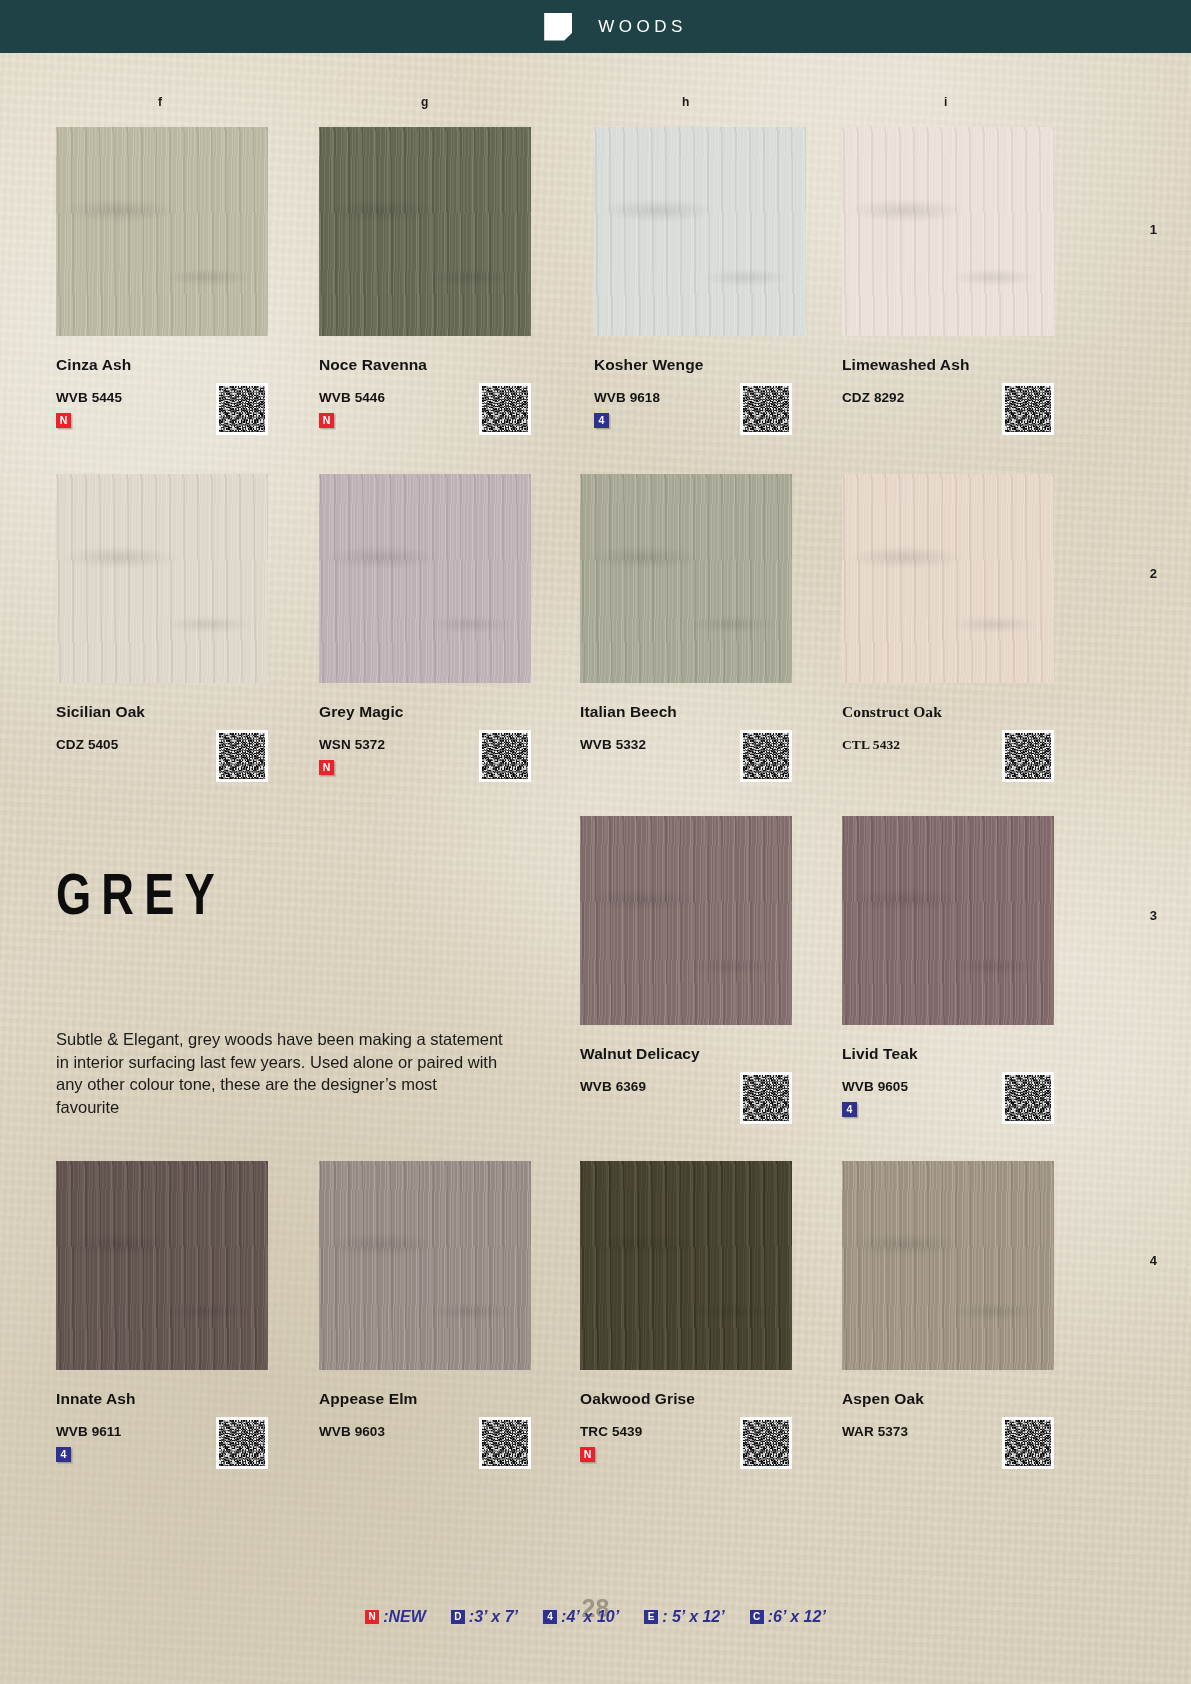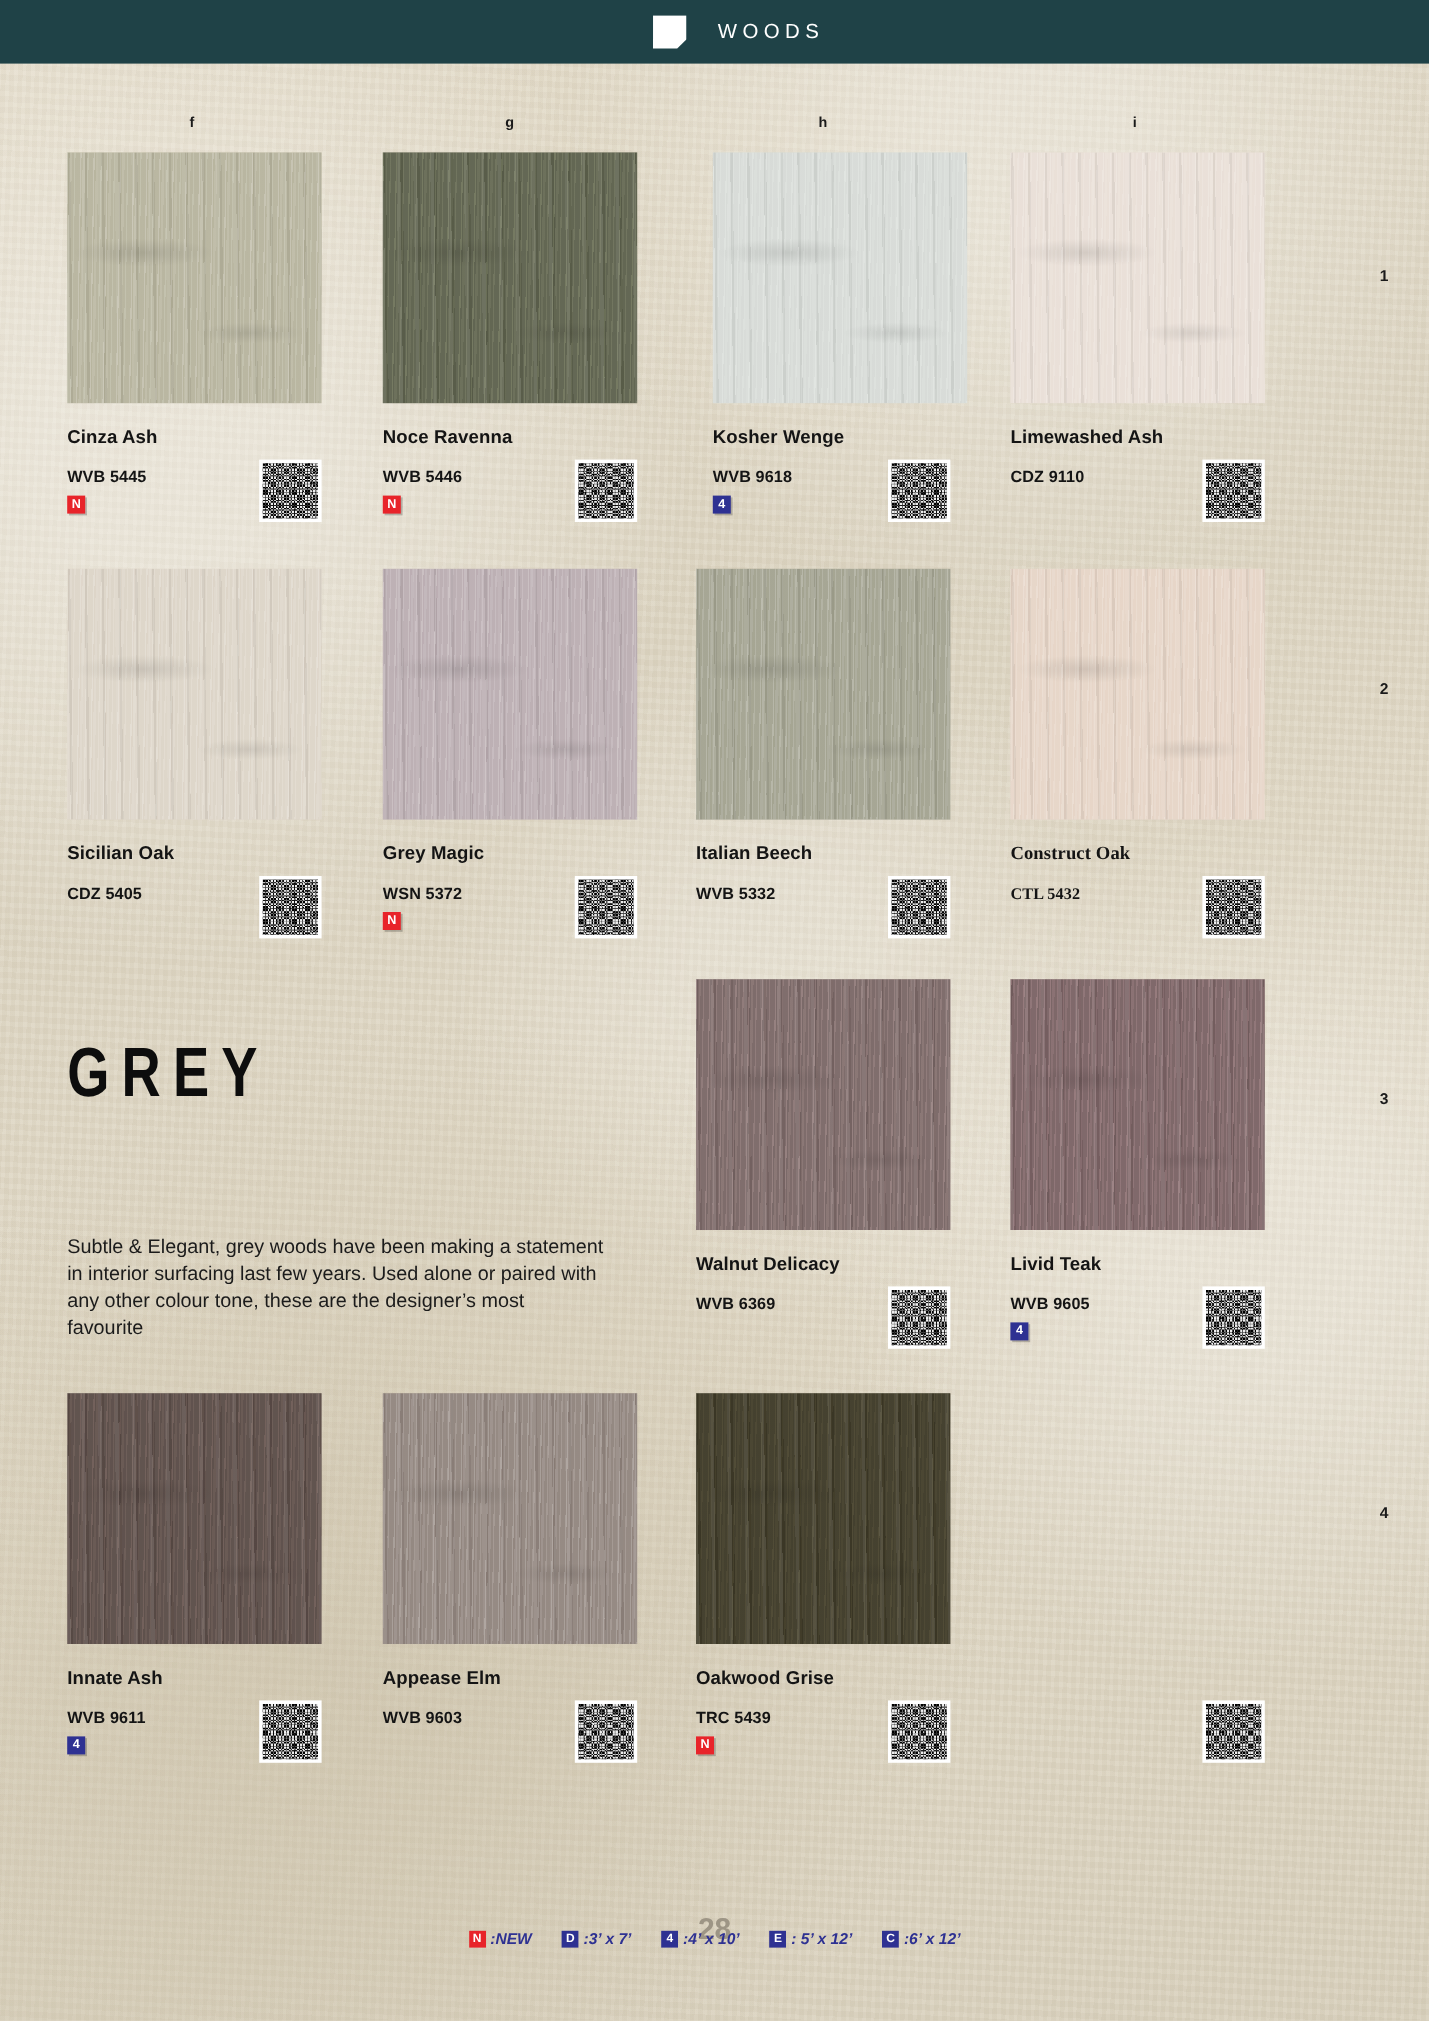--- a/index.html
+++ b/index.html
@@ -189,7 +189,7 @@
         <div class="grain2"></div>
       </div>
       <div class="nm">Limewashed Ash</div>
-      <div class="cd">CDZ 9110</div>
+      <div class="cd">CDZ 8292</div>
     </div>
     <div class="qr" style="left: 216px; top: 730px;">
       <i></i>

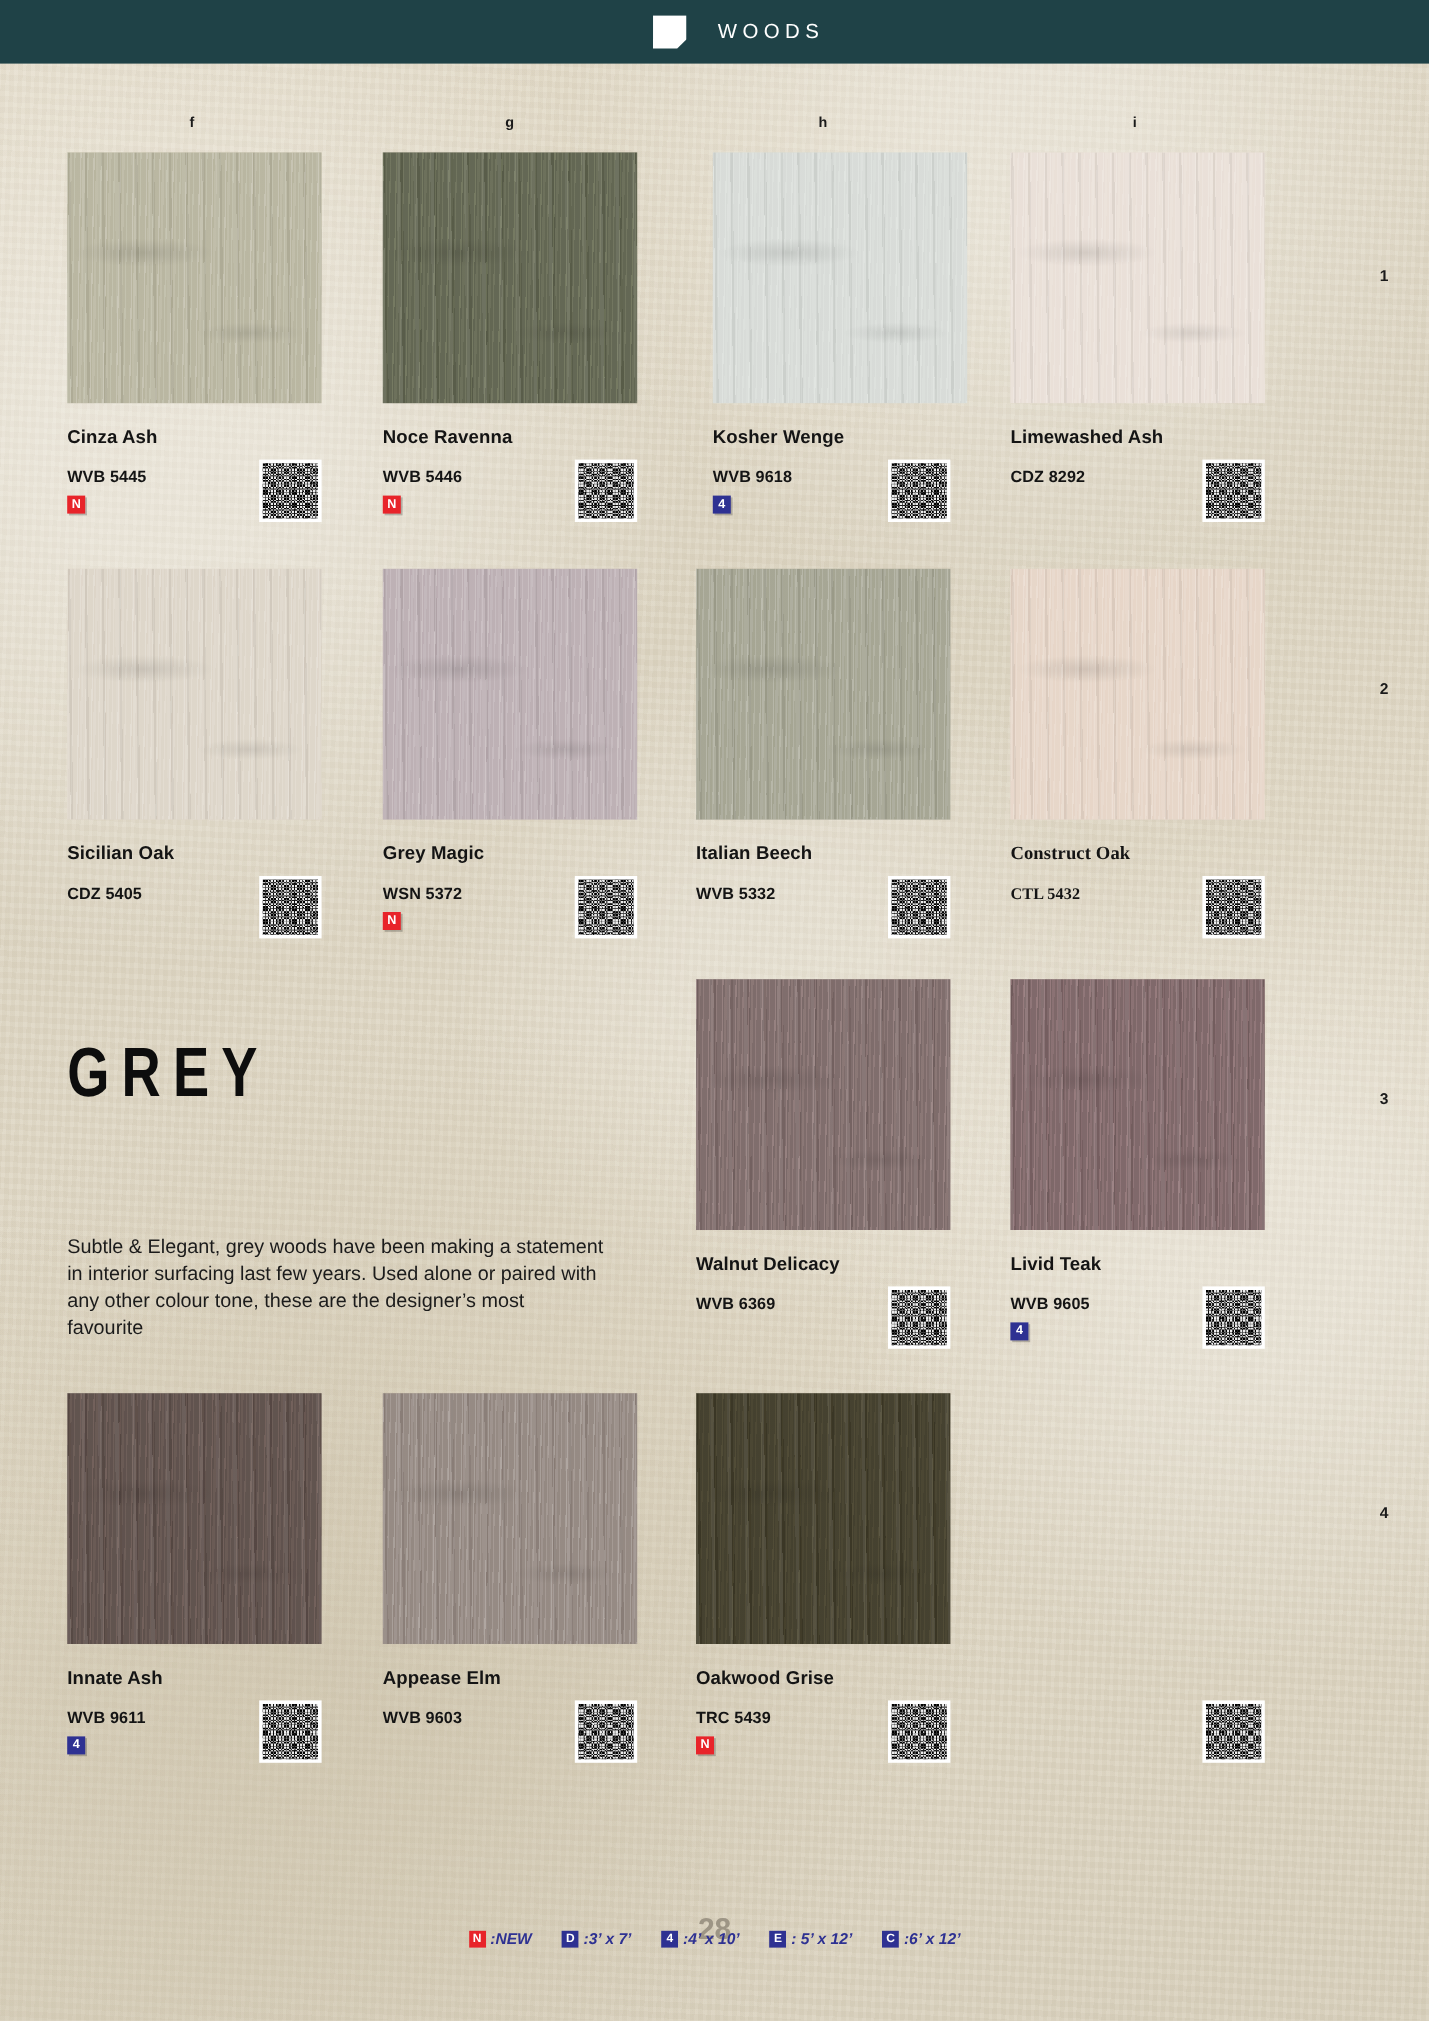--- a/index.html
+++ b/index.html
@@ -277,6 +277,14 @@
     <div class="qr" style="left: 1002px; top: 1417px;">
       <i></i>
     </div>
+    <div class="card" style="left: 842px; top: 1161px;">
+      <div class="sw" style="background: rgb(156, 145, 128);">
+        <div class="grain"></div>
+        <div class="grain2"></div>
+      </div>
+      <div class="nm">Aspen Oak</div>
+      <div class="cd">WAR 5373</div>
+    </div>
   </div>
 
 <div class="grey-h">GREY</div>

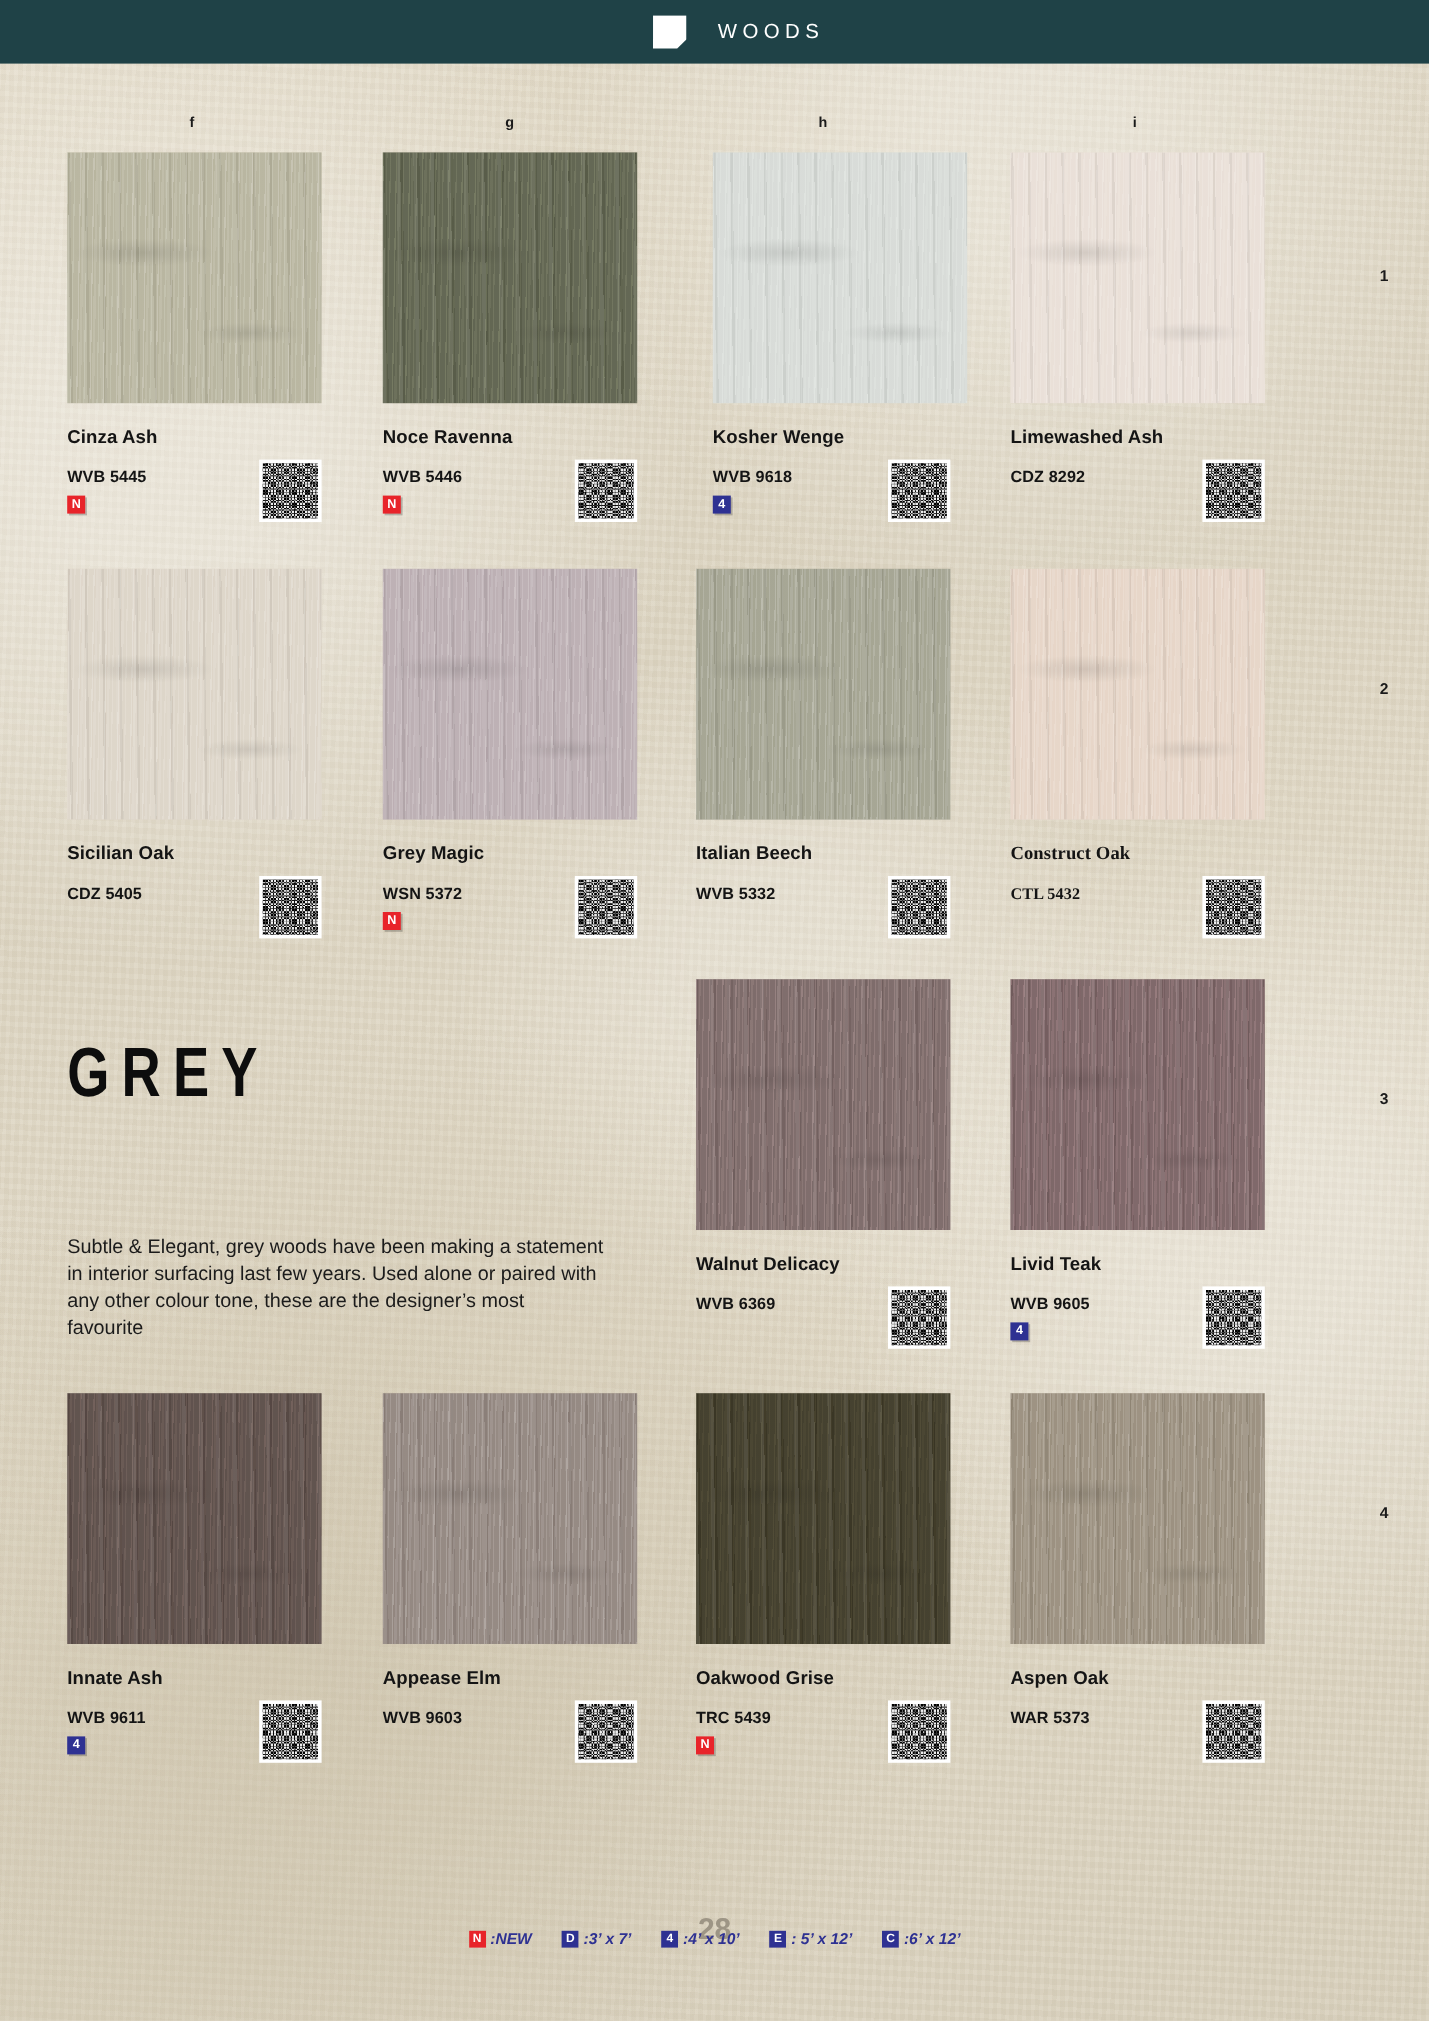--- a/index.html
+++ b/index.html
@@ -128,7 +128,7 @@
     width:14px;height:14px;line-height:14px;text-align:center;
     font-size:10px;font-weight:700;color:#fff;
   }
-  .lg .tx{font-size:13px;font-weight:700;color:#2e3192;font-style:italic;}
+  .lg .tx{font-size:16px;font-weight:700;color:#2e3192;font-style:italic;}
   .pageno{
     position:absolute;left:0;top:1594px;width:1191px;text-align:center;
     font-size:25px;font-weight:700;color:#9d9585;z-index:4;

